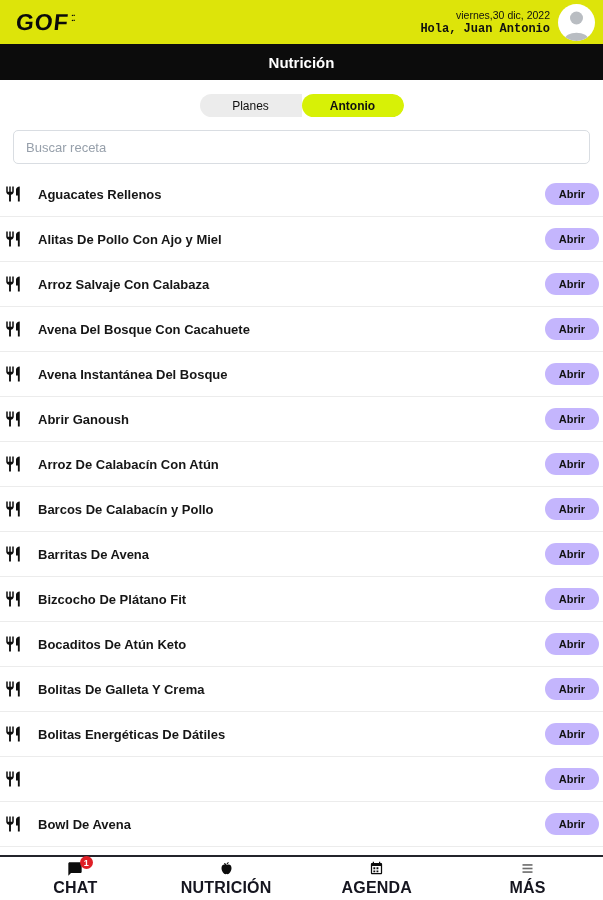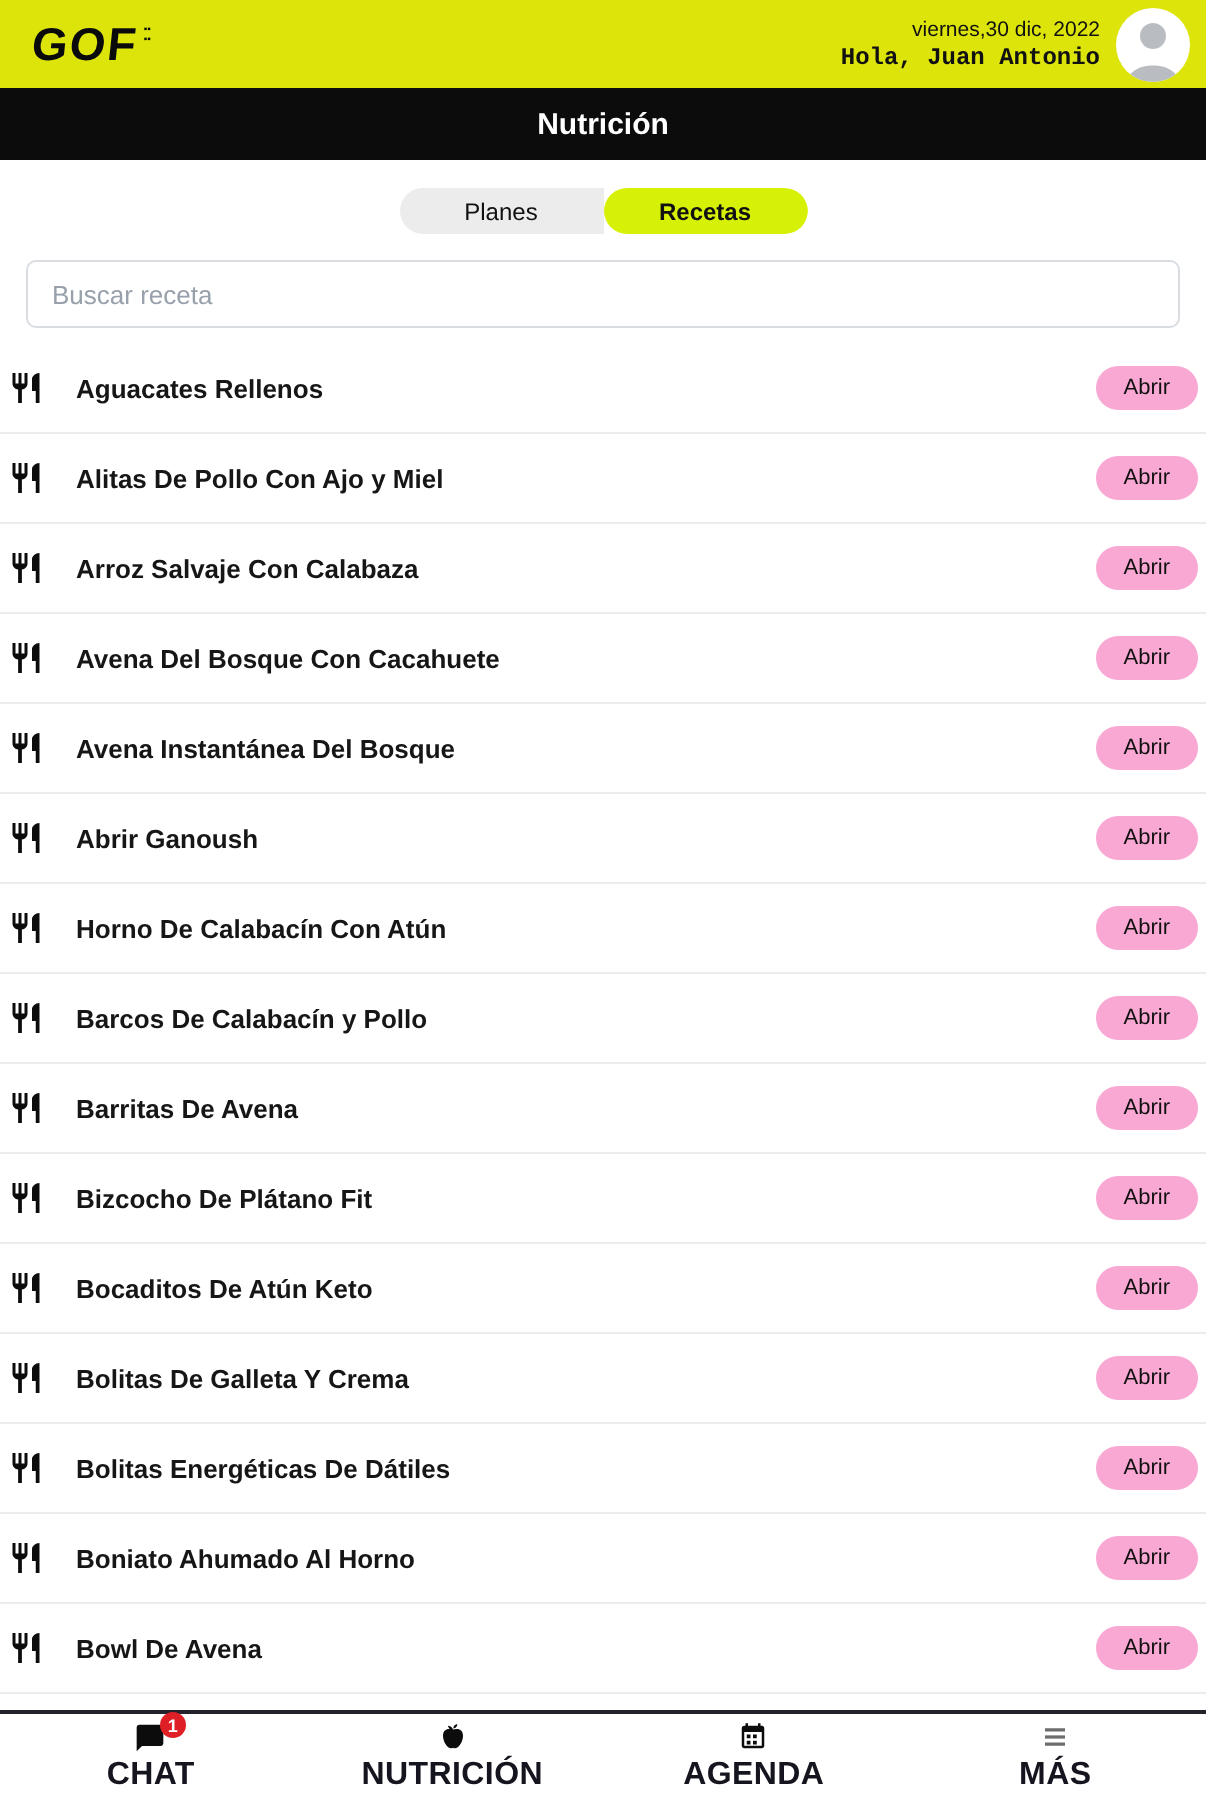--- a/index.html
+++ b/index.html
@@ -81,7 +81,7 @@
   <div class="tabs-wrap">
     <div class="tabs">
       <div class="tab">Planes</div>
-      <div class="tab active">Recetas</div>
+      <div class="tab active">Antonio</div>
     </div>
   </div>
 

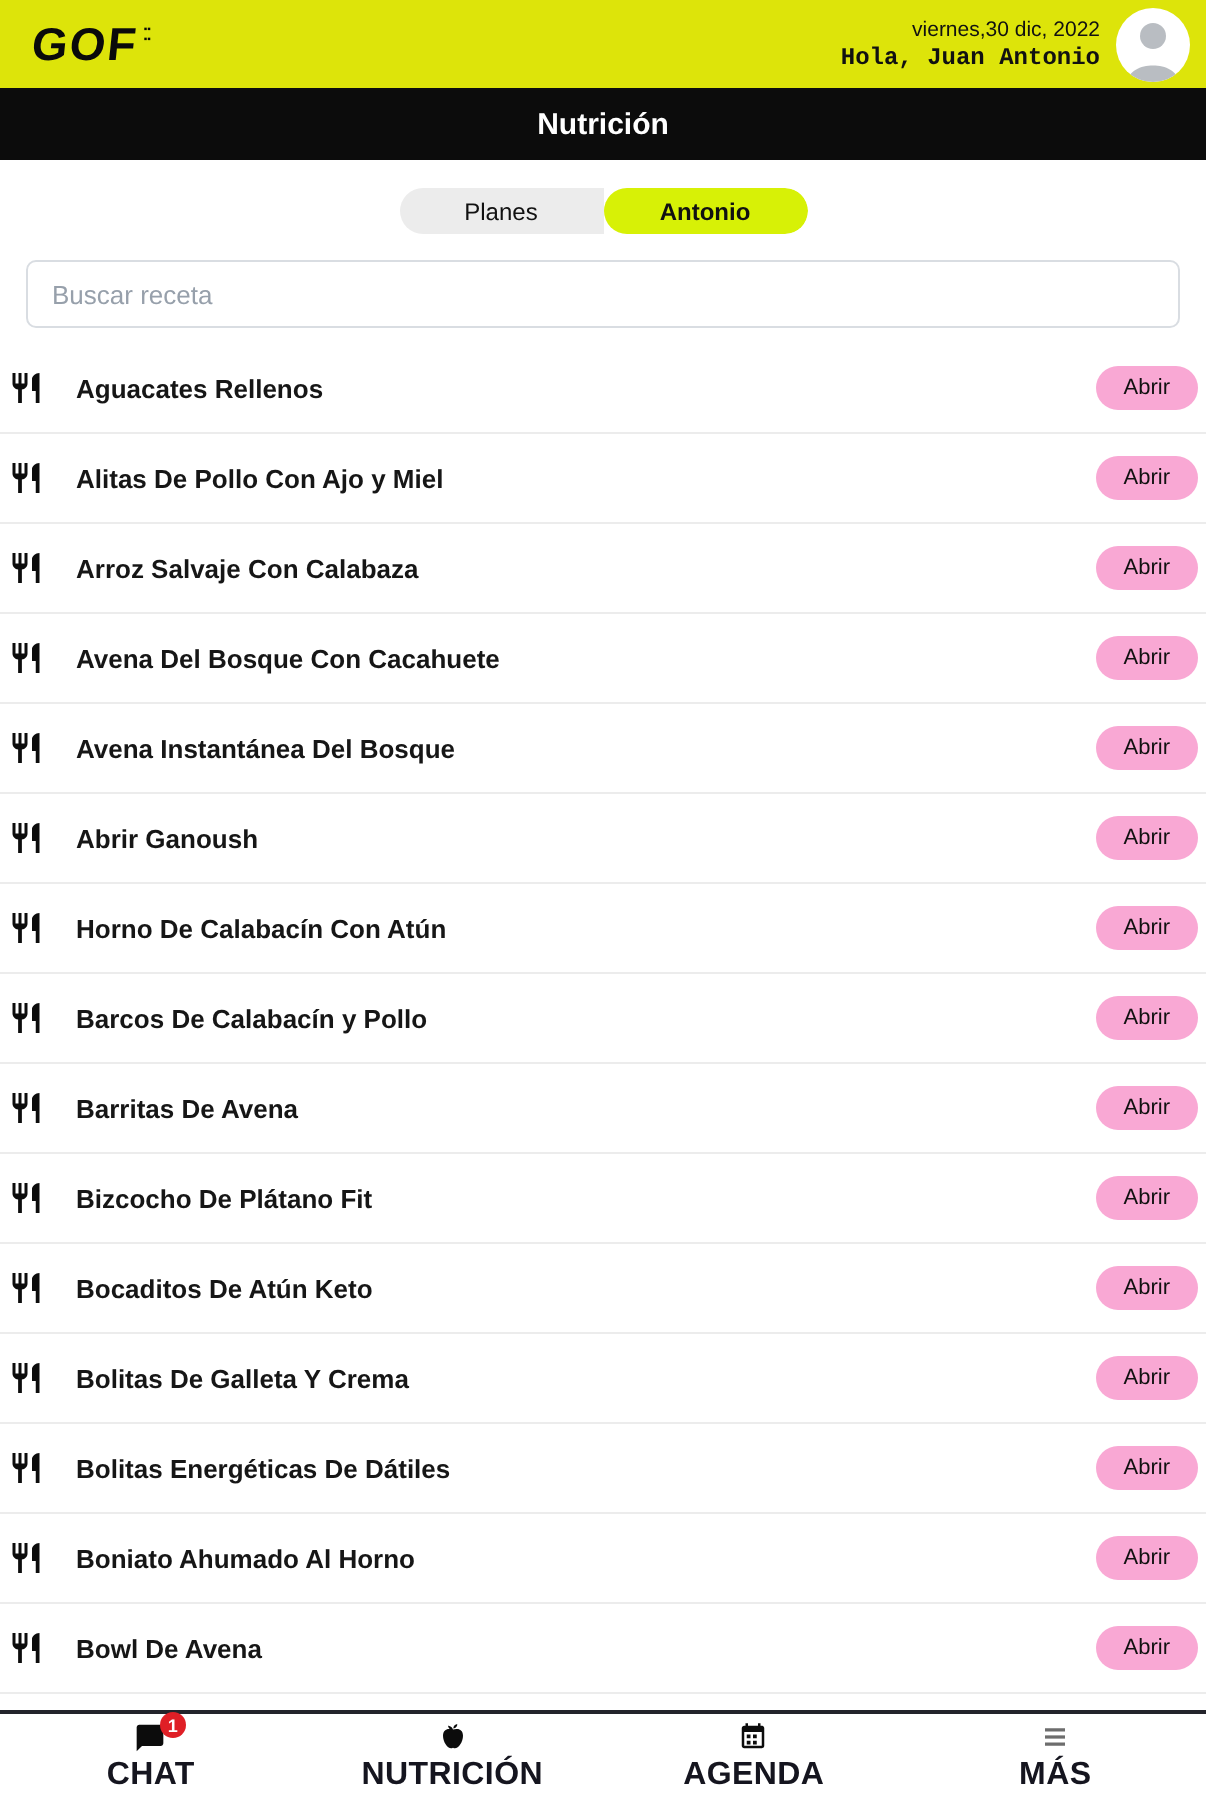--- a/index.html
+++ b/index.html
@@ -39,8 +39,8 @@
   .recipe-row { height:45px; display:flex; align-items:center; padding:0 4px; border-bottom:1px solid #ececec; background:#fff; }
   .recipe-icon { width:18px; height:18px; flex-shrink:0; }
   .recipe-name { margin-left:16px; font-size:13px; font-weight:600; color:#161616; }
-  .open-btn { margin-left:auto; background:#f9a8d4; border:none; border-radius:12px;
-    padding:5px 14px; font-size:11px; font-weight:normal; color:#111; cursor:pointer;
+  .open-btn { margin-left:auto; background:#c4b5fd; border:none; border-radius:12px;
+    padding:5px 14px; font-size:11px; font-weight:bold; color:#111; cursor:pointer;
     font-family:"Liberation Sans", sans-serif; }
 
   

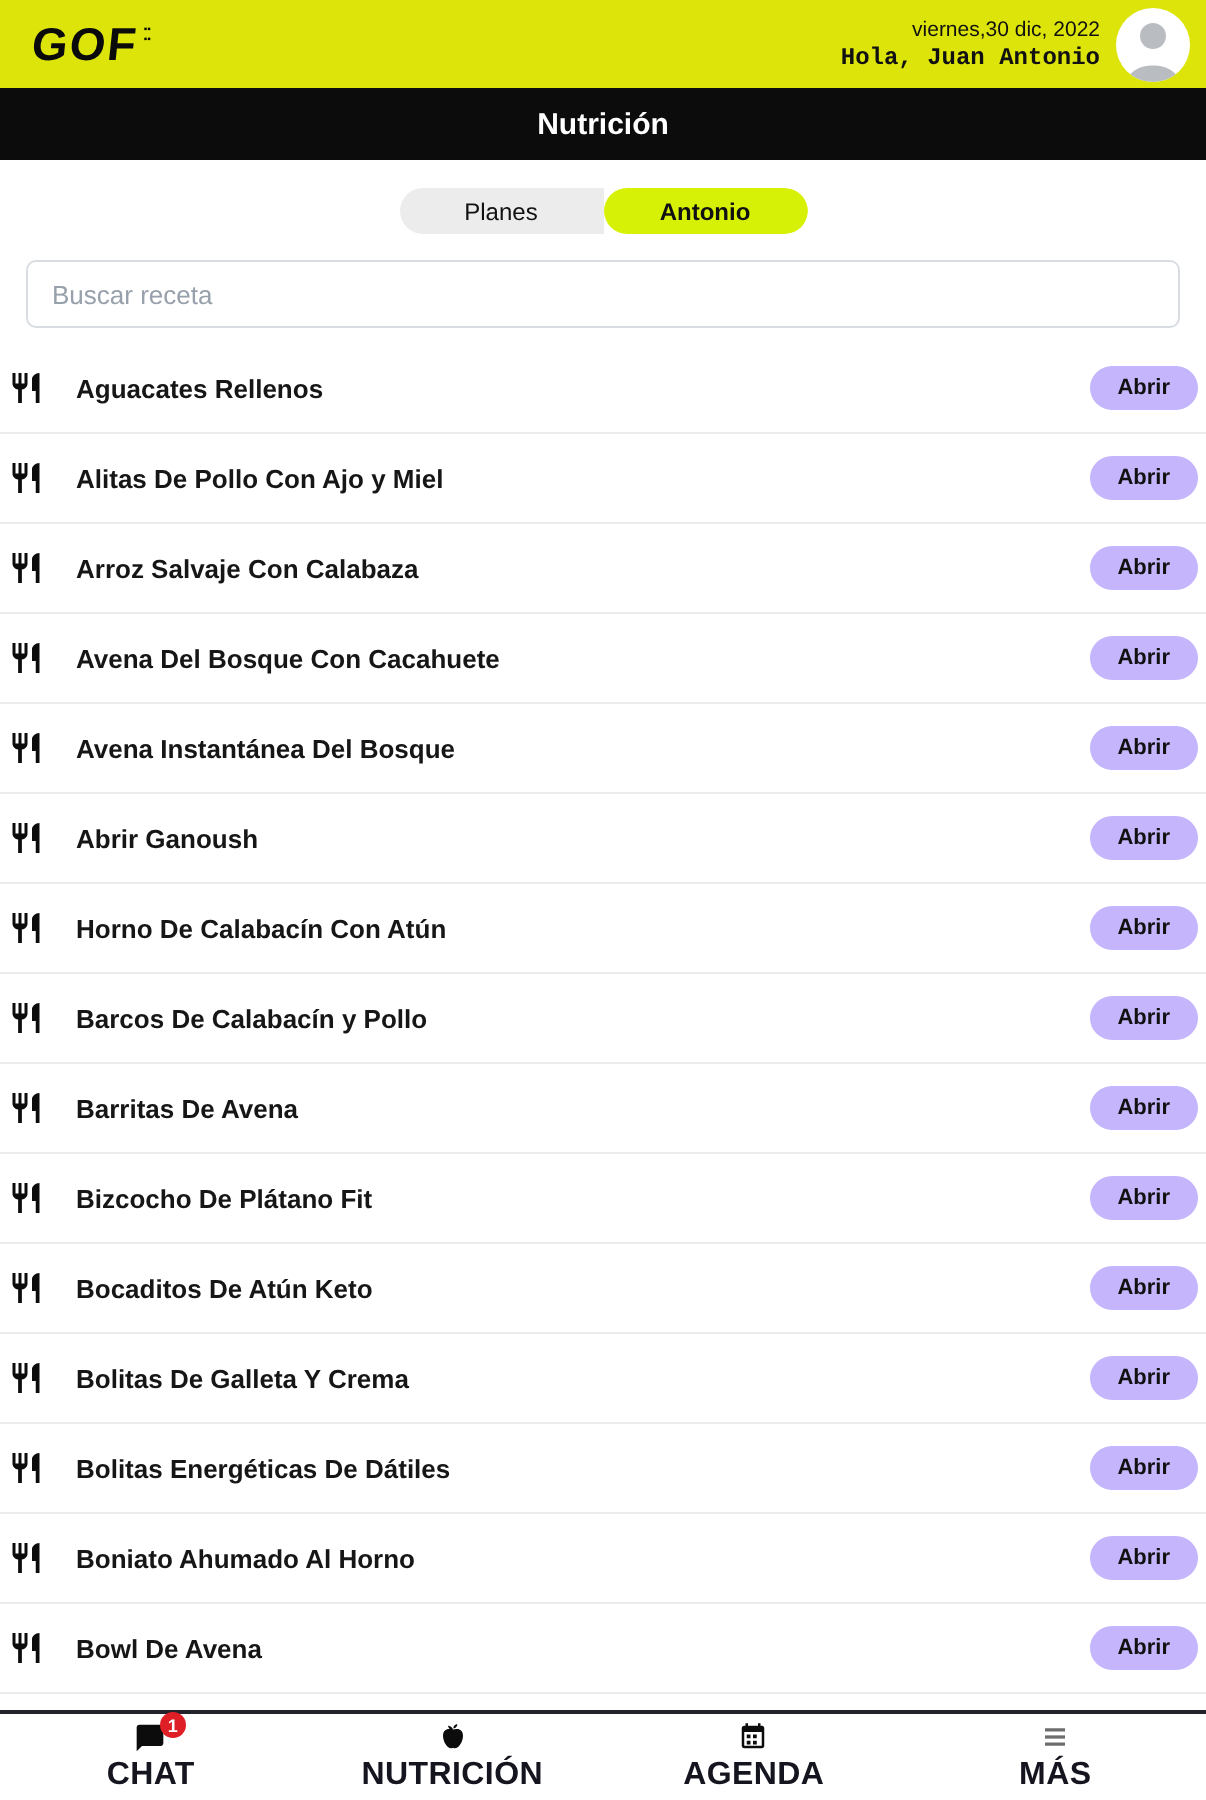--- a/index.html
+++ b/index.html
@@ -142,7 +142,7 @@
       <svg class="recipe-icon" viewBox="0 0 24 24">
         <path fill="#0c0c0c" d="M11 9H9V2H7v7H5V2H3v7c0 2.12 1.66 3.84 3.75 3.97V22h2.5v-9.03C11.34 12.84 13 11.12 13 9V2h-2v7zm5-3v8h2.5v8H21V2c-2.76 0-5 2.24-5 4z"></path>
       </svg>
-      <span class="recipe-name">Horno De Calabacín Con Atún</span>
+      <span class="recipe-name">Arroz De Calabacín Con Atún</span>
       <button class="open-btn">Abrir</button>
     </div>
 

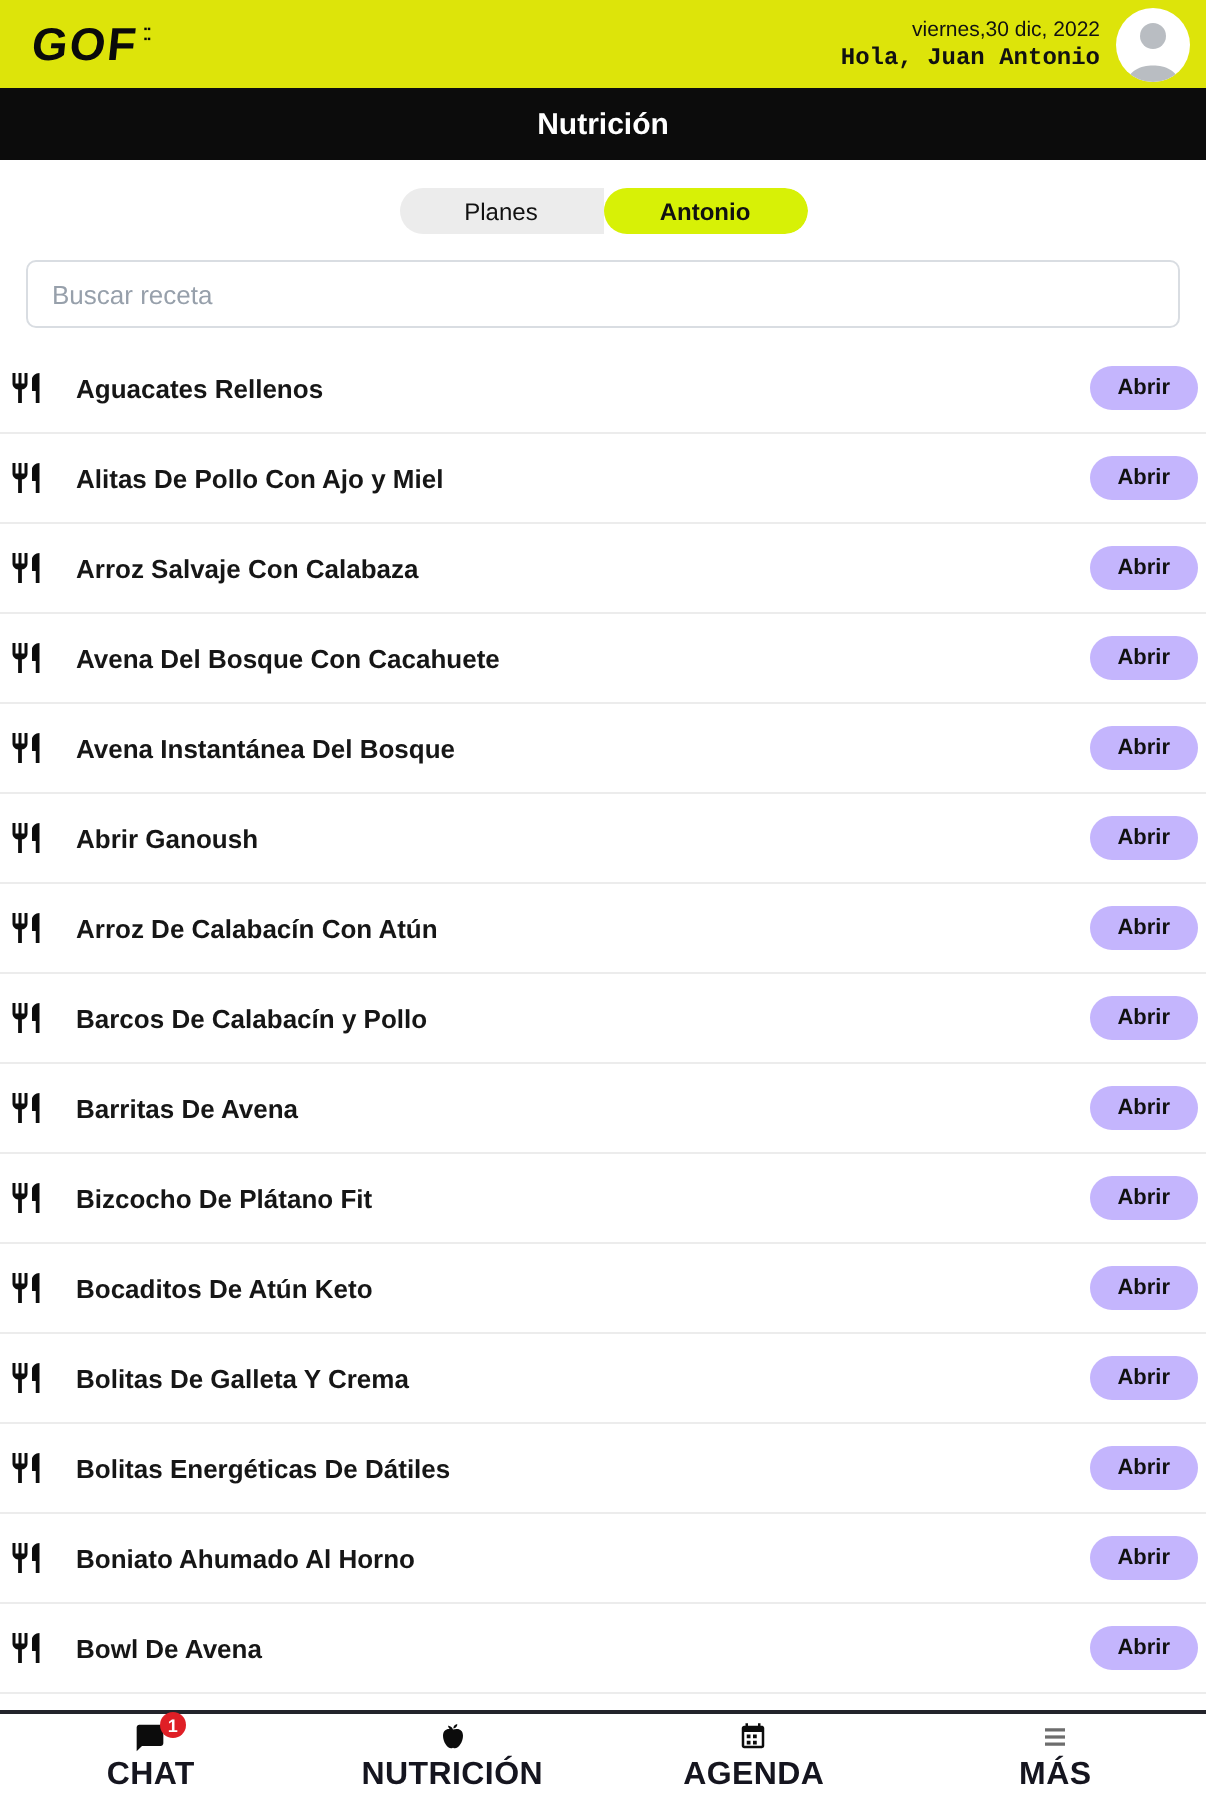--- a/index.html
+++ b/index.html
@@ -198,7 +198,6 @@
       <svg class="recipe-icon" viewBox="0 0 24 24">
         <path fill="#0c0c0c" d="M11 9H9V2H7v7H5V2H3v7c0 2.12 1.66 3.84 3.75 3.97V22h2.5v-9.03C11.34 12.84 13 11.12 13 9V2h-2v7zm5-3v8h2.5v8H21V2c-2.76 0-5 2.24-5 4z"></path>
       </svg>
-      <span class="recipe-name">Boniato Ahumado Al Horno</span>
       <button class="open-btn">Abrir</button>
     </div>
 

